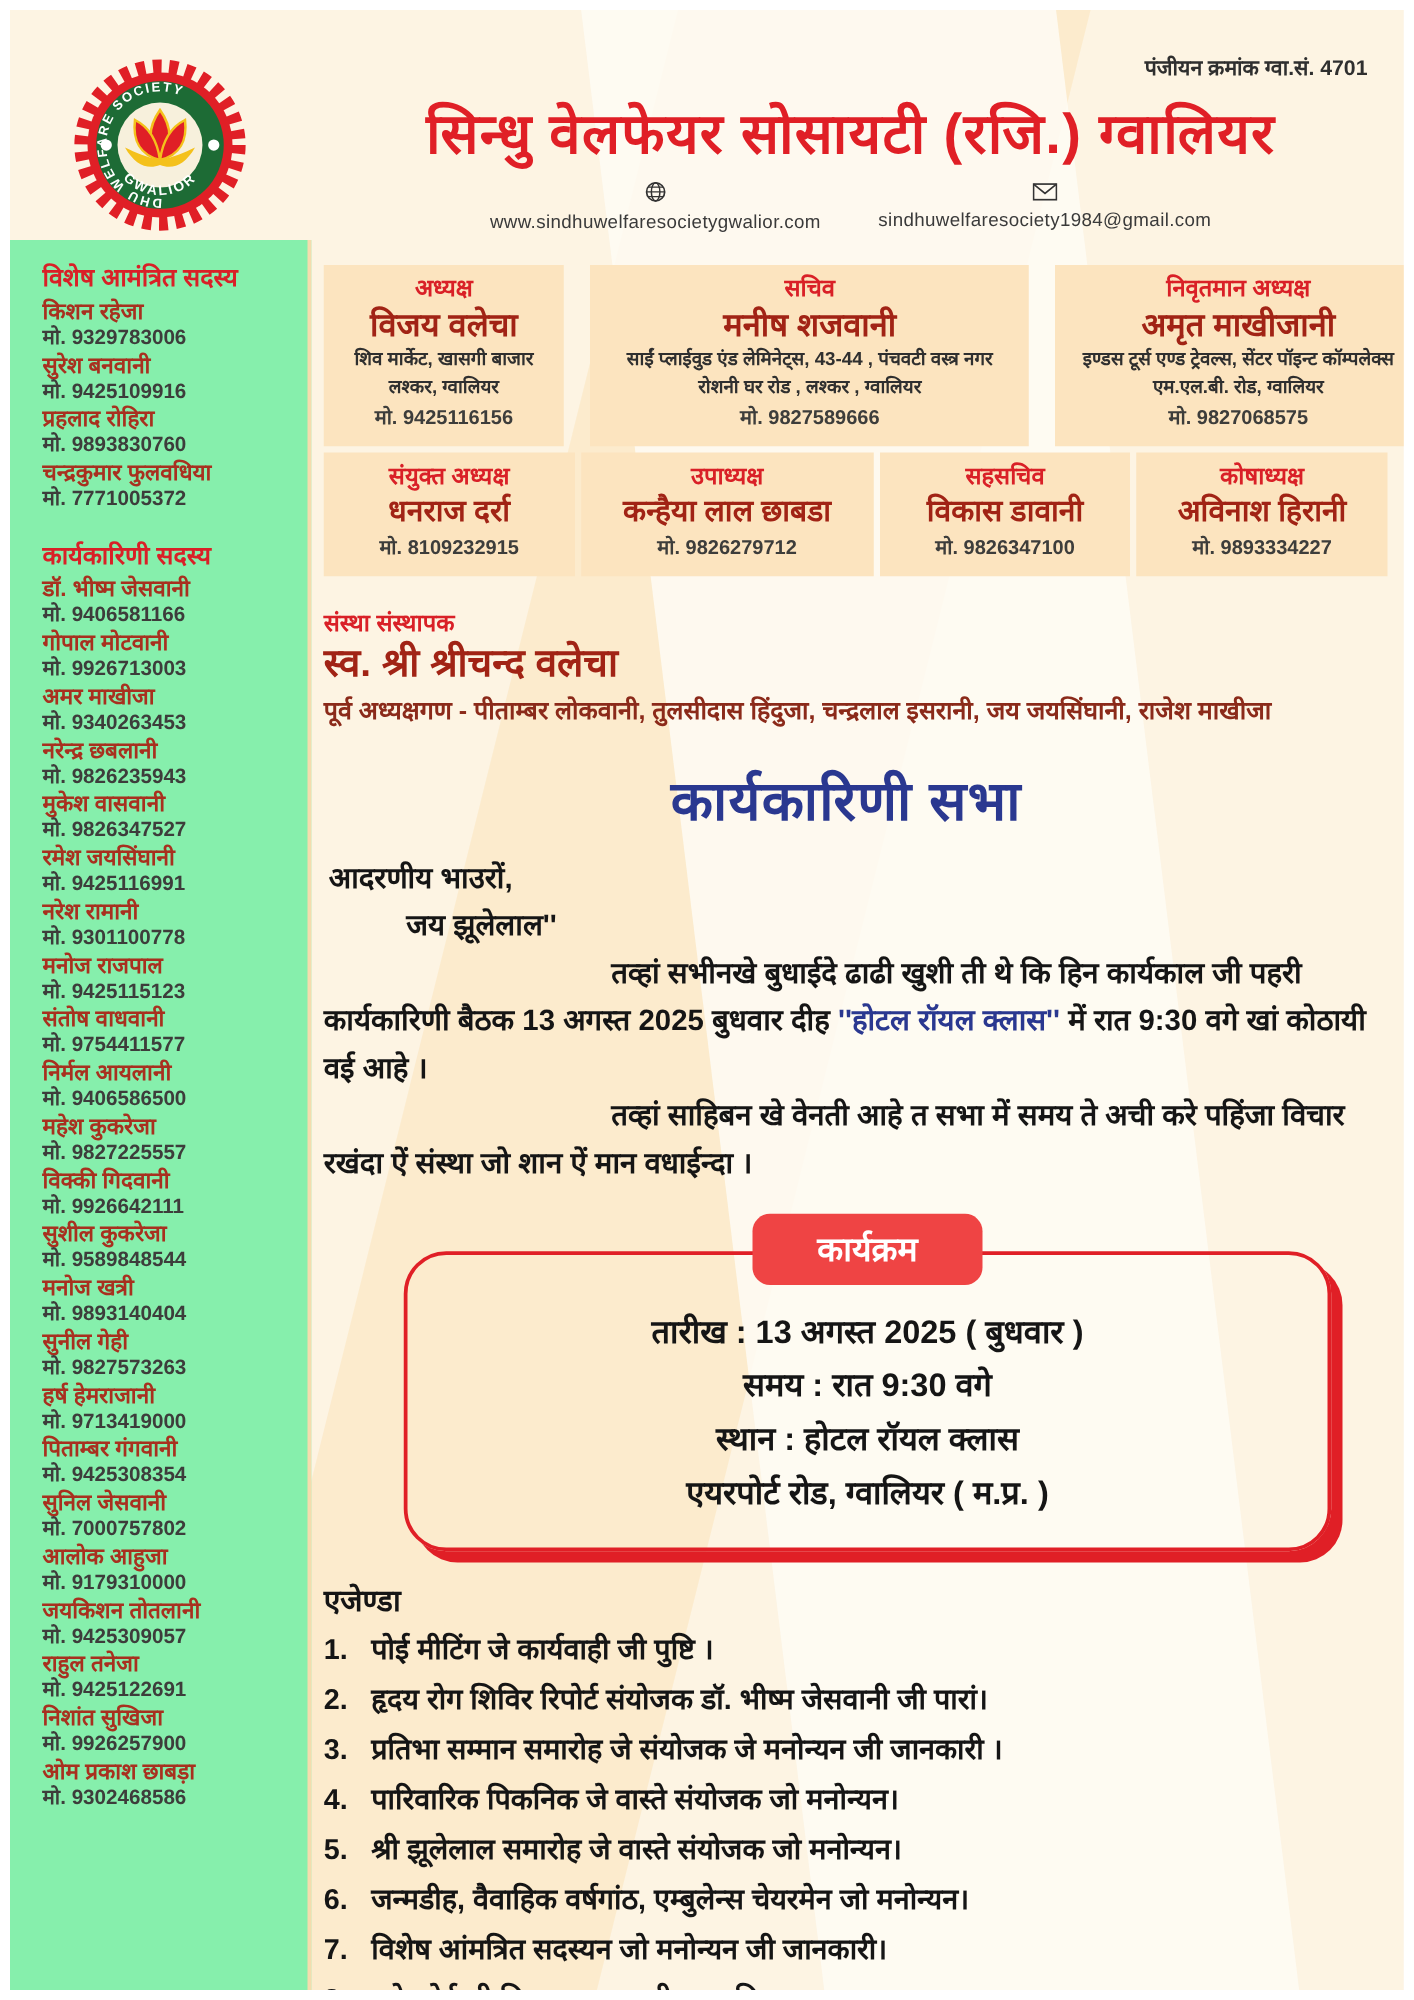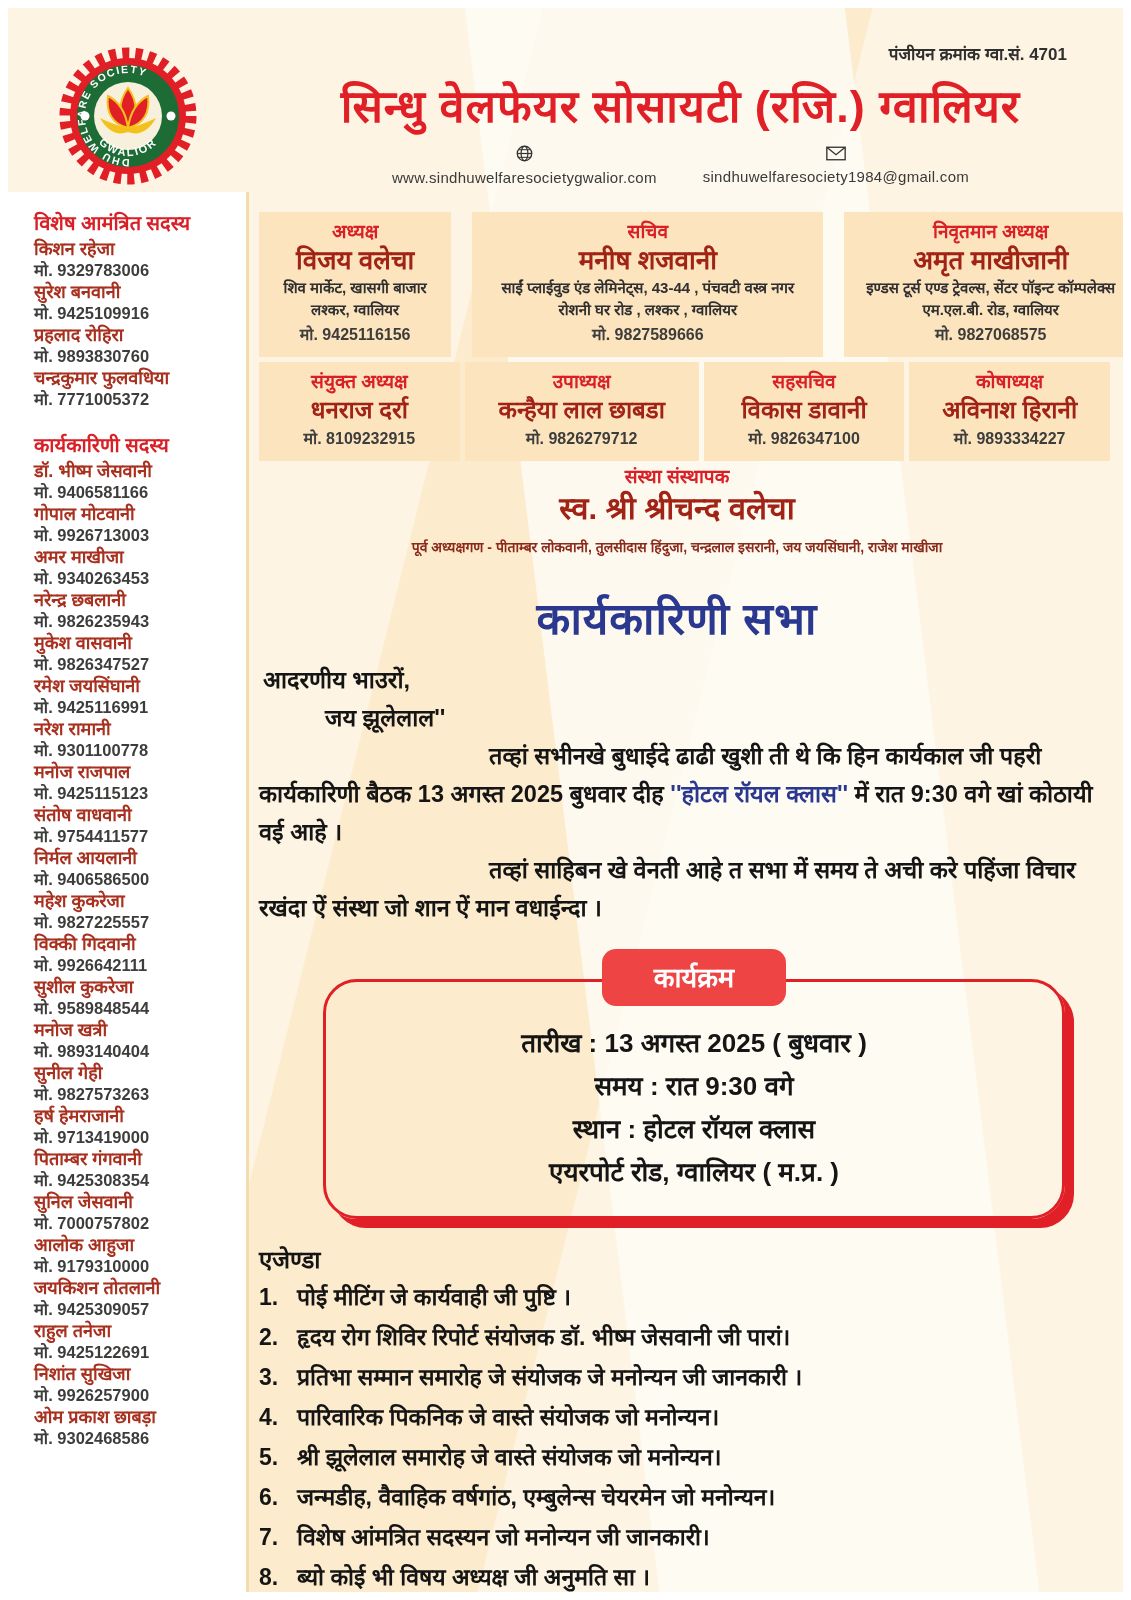--- a/index.html
+++ b/index.html
@@ -12,7 +12,7 @@
 
   
   .header{position:relative;z-index:2;padding:20px 34px 0 34px;}
-  .reg{position:absolute;right:56px;top:34px;font-size:17px;font-weight:bold;color:#2f2f2f;}
+  .reg{position:absolute;right:29px;top:34px;font-size:17px;font-weight:bold;color:#2f2f2f;}
   .logo-wrap{position:absolute;left:44px;top:36px;}
   .title{margin:46px 0 0 230px;text-align:center;color:#e01f26;font-size:45px;font-weight:bold;letter-spacing:1px;}
   .contactline{margin:10px 0 6px 230px;display:flex;justify-content:center;gap:46px;align-items:center;}

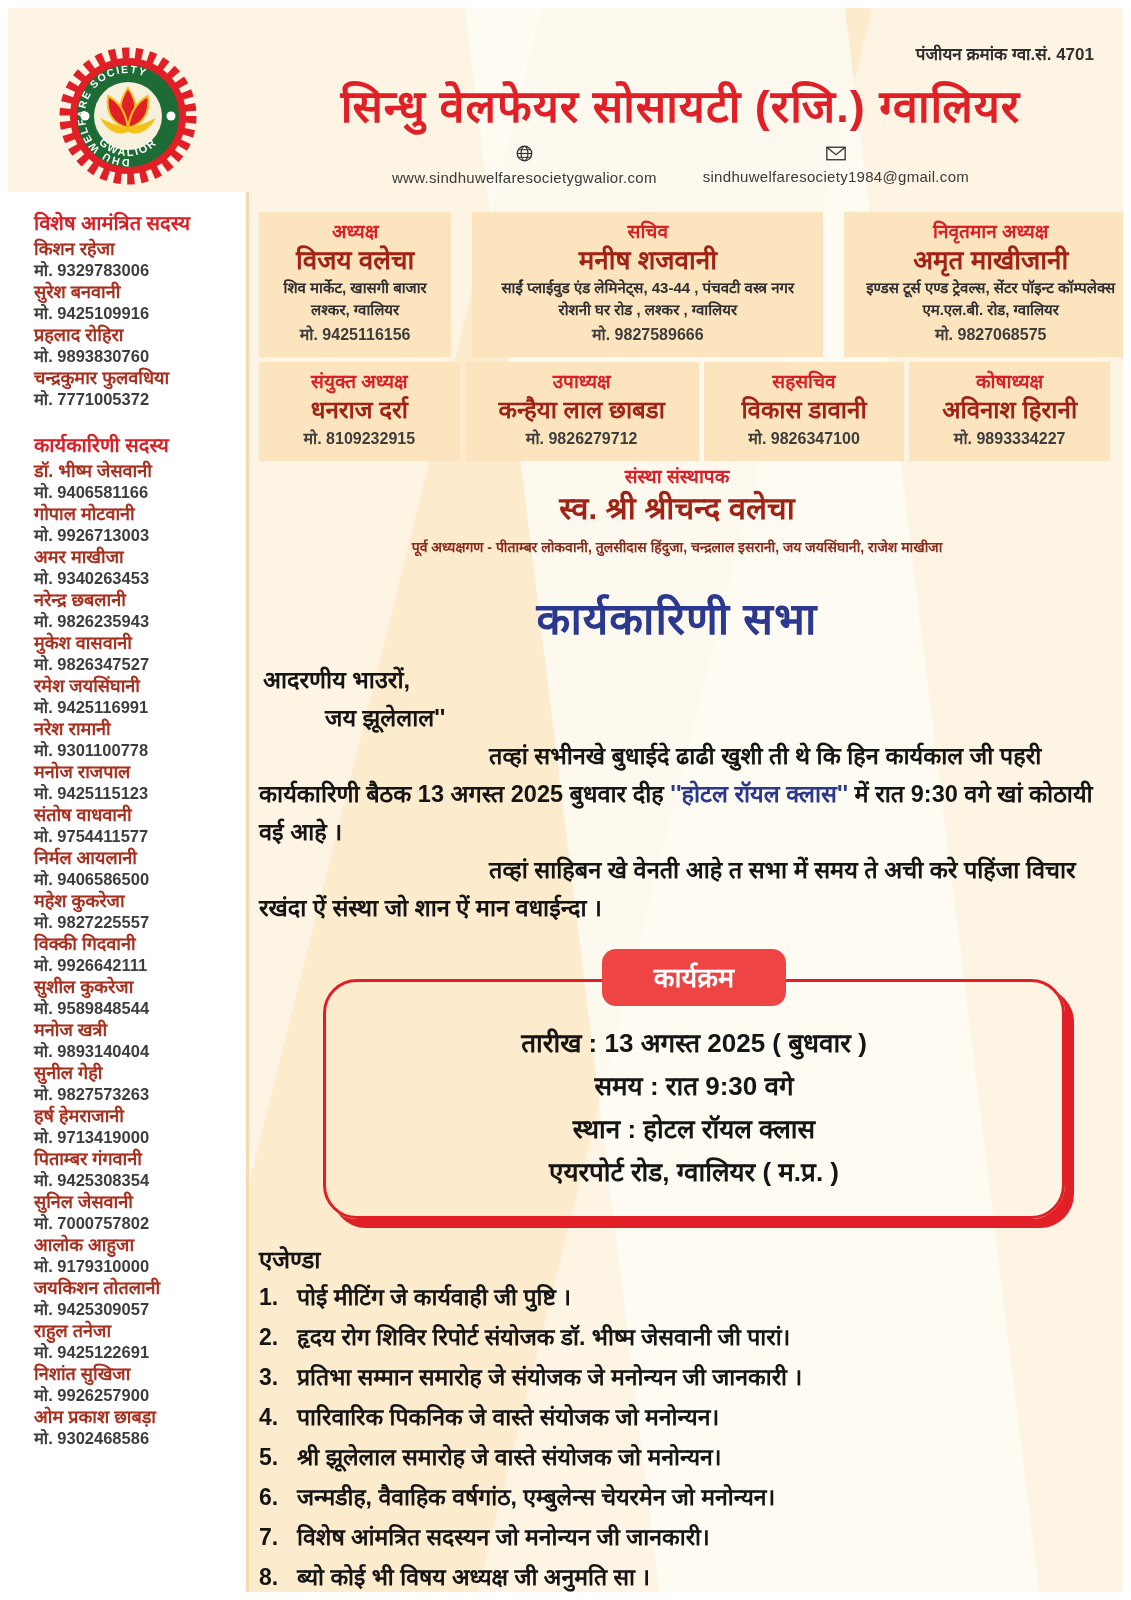--- a/index.html
+++ b/index.html
@@ -20,7 +20,7 @@
 
   
   .columns{position:relative;z-index:2;display:flex;align-items:flex-start;}
-  .sidebar{width:212px;min-height:1380px;padding:12px 0 10px 26px;background:#ffffff;border-right:3px solid #f4dcae;}
+  .sidebar{width:212px;min-height:1380px;padding:12px 0 10px 26px;background:#86efac;border-right:3px solid #f4dcae;}
   .sb-heading{color:#d92027;font-weight:bold;font-size:20px;line-height:26px;margin:6px 0 2px 0;}
   .sb-name{color:#a8301f;font-weight:bold;font-size:18px;line-height:22px;}
   .sb-phone{color:#3d3d3b;font-weight:bold;font-size:16.5px;line-height:21px;}

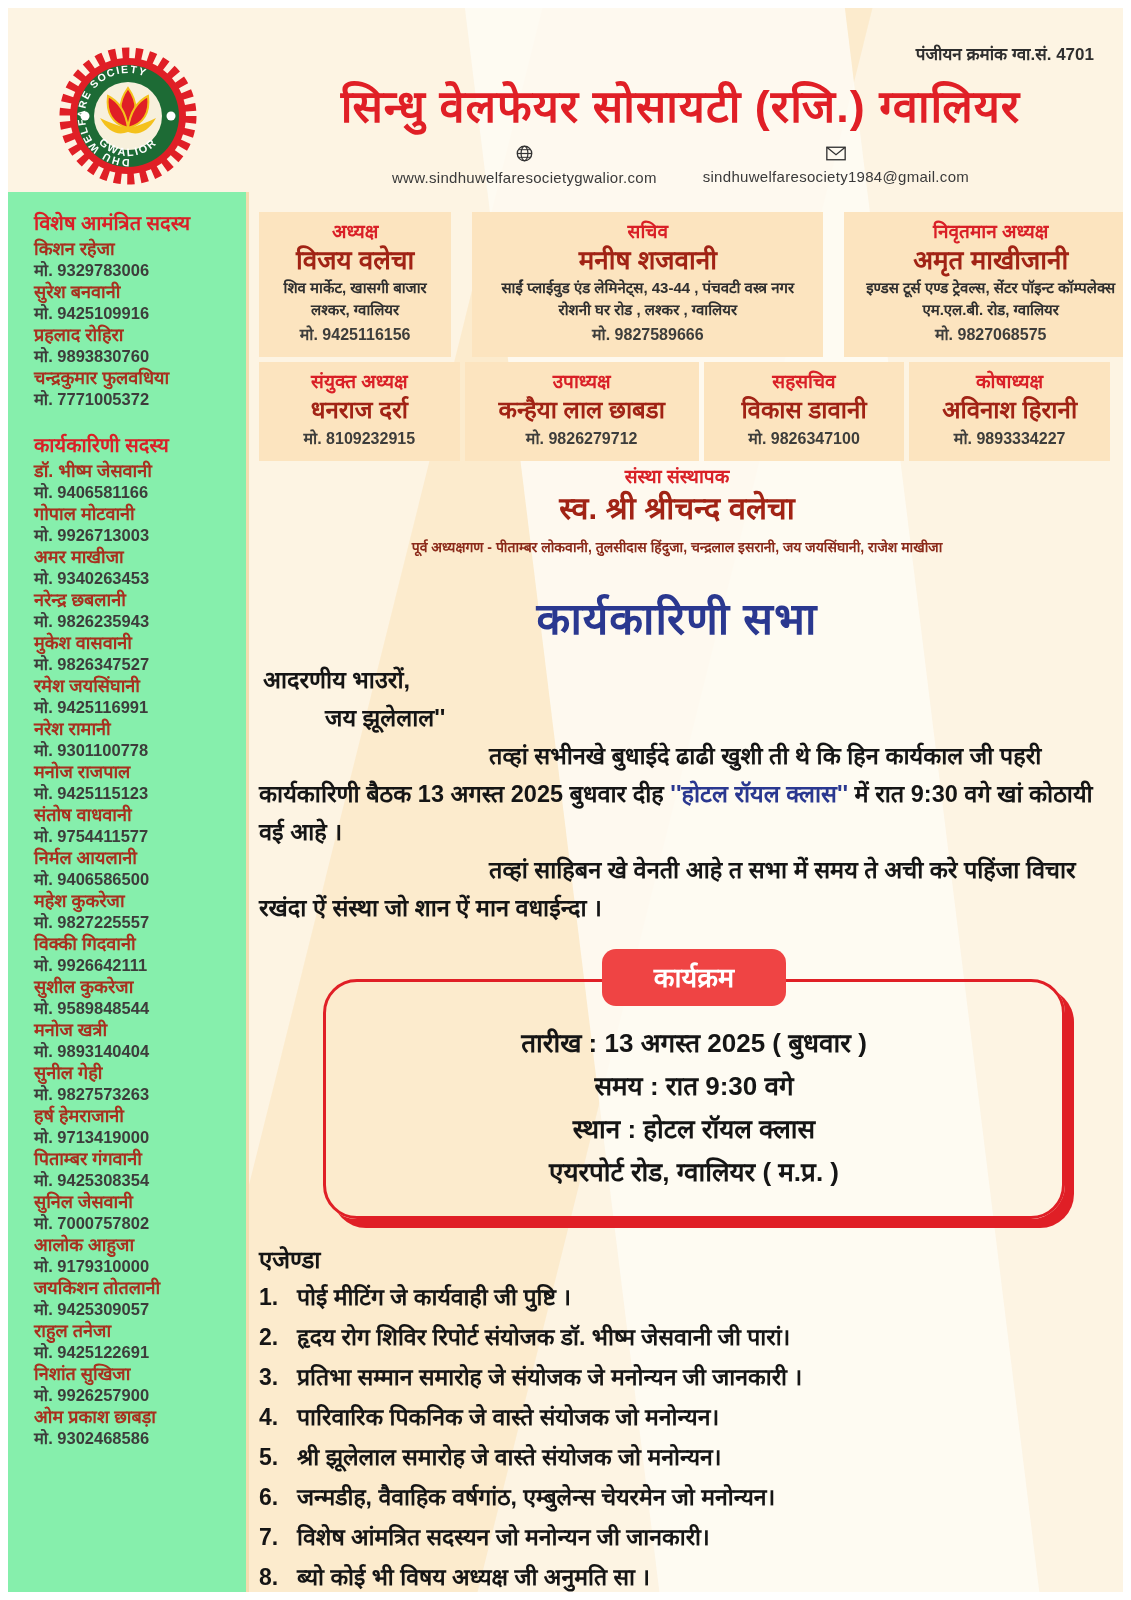--- a/index.html
+++ b/index.html
@@ -38,7 +38,7 @@
   .off-addr{color:#2f2f2f;font-weight:bold;font-size:15px;line-height:22px;}
   .off-phone{color:#3d3d3b;font-weight:bold;font-size:16px;line-height:24px;margin-top:2px;}
 
-  .founder{text-align:center;margin-top:2px;}
+  .founder{text-align:left;margin-top:24px;}
   .founder-label{color:#d92027;font-weight:bold;font-size:19px;}
   .founder-name{color:#a12315;font-weight:bold;font-size:31px;line-height:40px;}
   .past-presidents{color:#8b2a1a;font-weight:bold;font-size:14px;line-height:28px;margin-top:4px;}

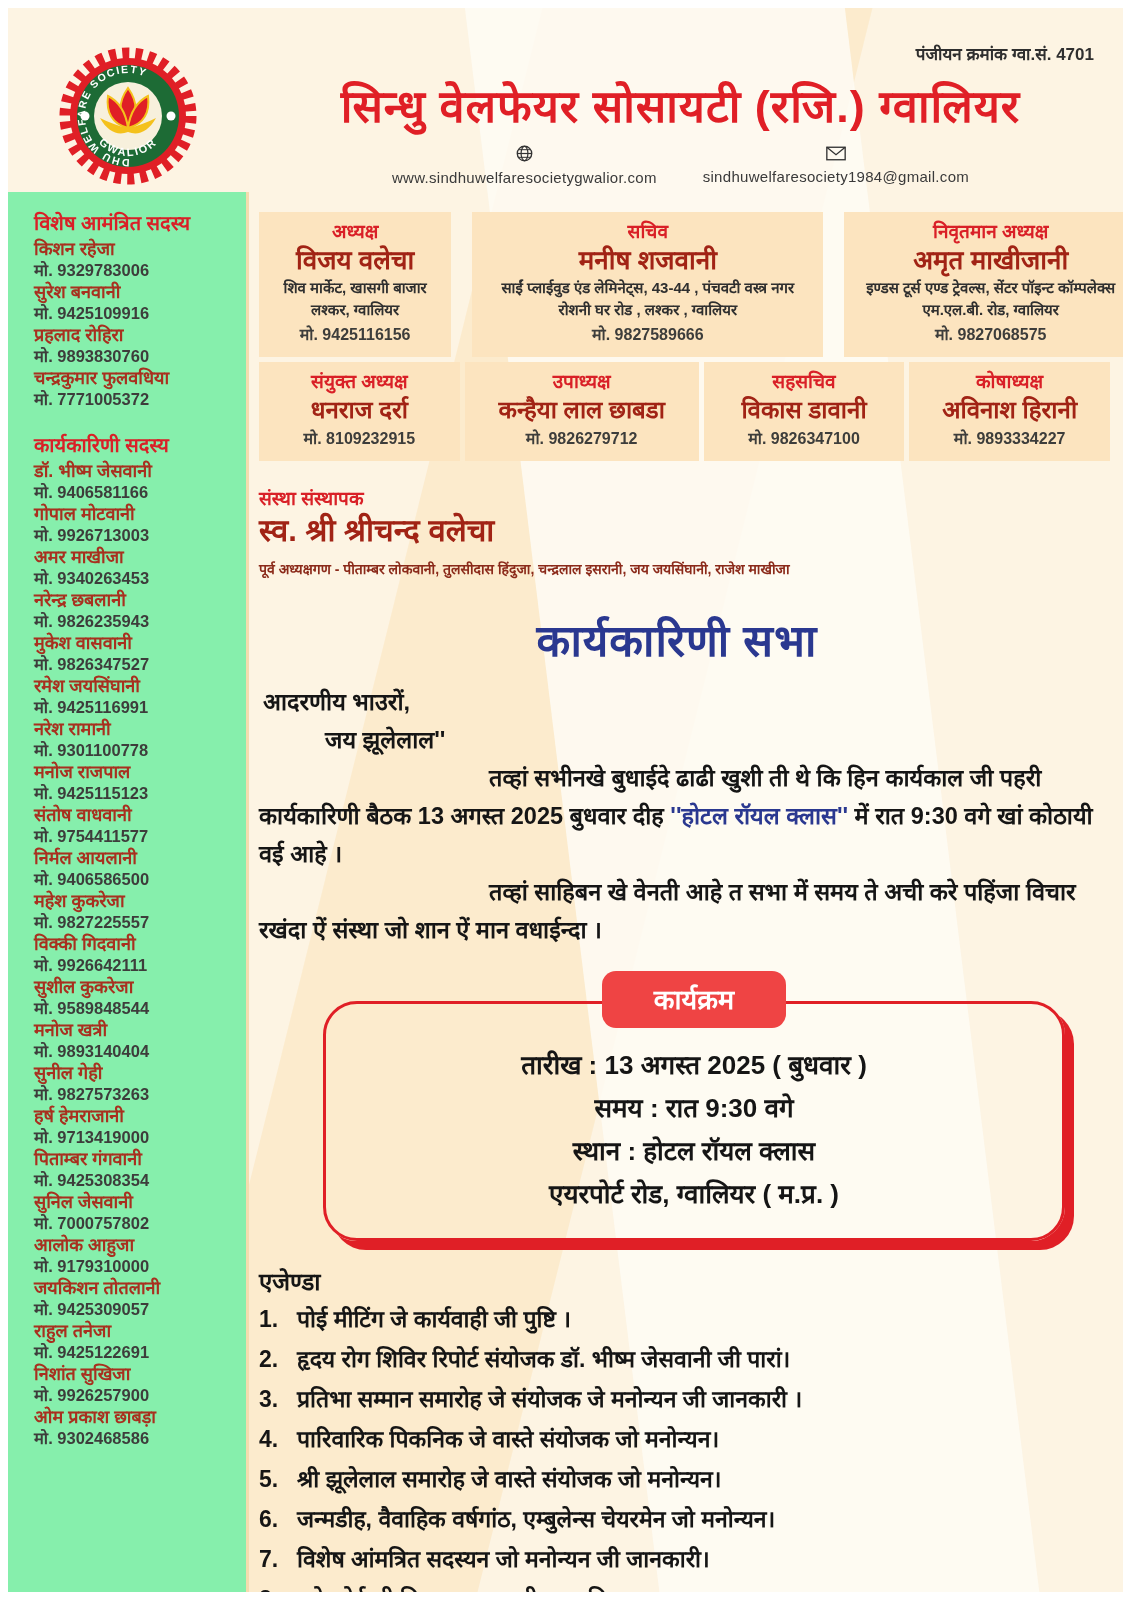--- a/index.html
+++ b/index.html
@@ -41,7 +41,7 @@
   .founder{text-align:left;margin-top:24px;}
   .founder-label{color:#d92027;font-weight:bold;font-size:19px;}
   .founder-name{color:#a12315;font-weight:bold;font-size:31px;line-height:40px;}
-  .past-presidents{color:#8b2a1a;font-weight:bold;font-size:14px;line-height:28px;margin-top:4px;}
+  .past-presidents{color:#8b2a1a;font-weight:bold;font-size:20px;line-height:28px;margin-top:4px;}
 
   
   .meeting-heading{text-align:center;color:#2a3890;font-weight:bold;font-size:44px;margin:26px 0 14px 0;letter-spacing:1px;}

